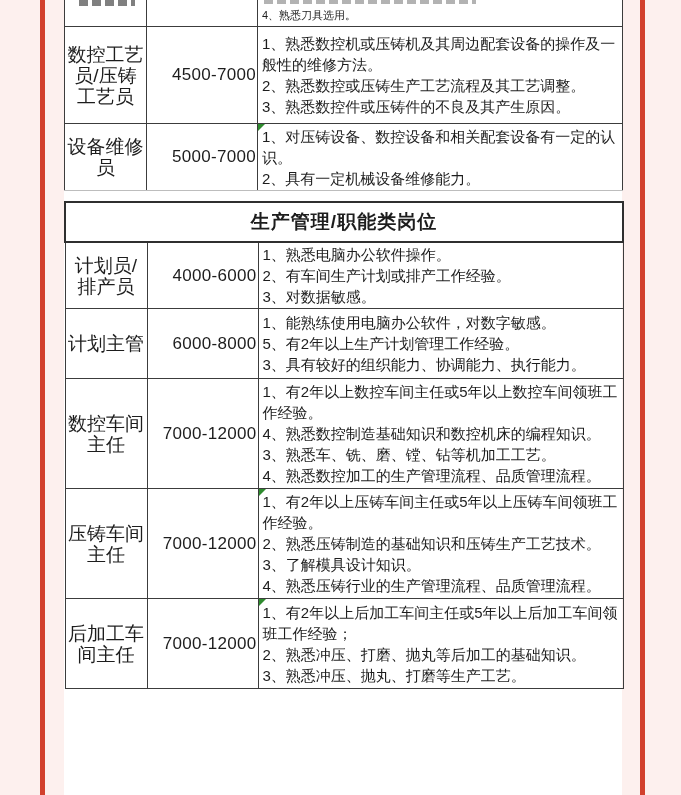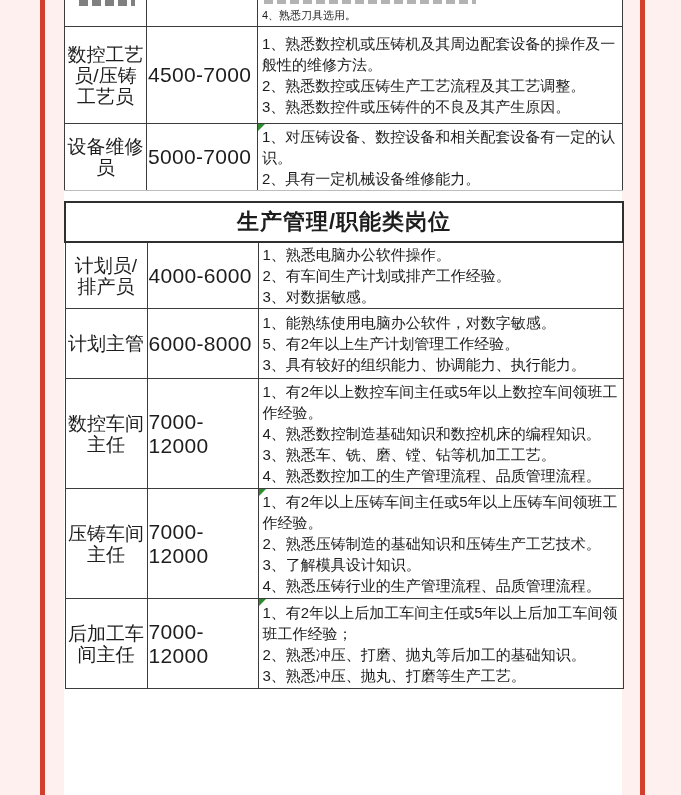--- a/index.html
+++ b/index.html
@@ -17,7 +17,7 @@
   col.c-req{width:365px;}
 
   .pos-cell{text-align:center;font-size:19px;line-height:21px;padding:2px;vertical-align:middle;}
-  .sal-cell{text-align:left;font-size:21px;vertical-align:middle;letter-spacing:.3px;}
+  .sal-cell{text-align:right;font-size:17px;vertical-align:middle;letter-spacing:.3px;}
   .req-cell{font-size:15px;line-height:21px;padding:1px 3px 1px 4px;vertical-align:middle;position:relative;}
   .req-line{white-space:normal;}
 

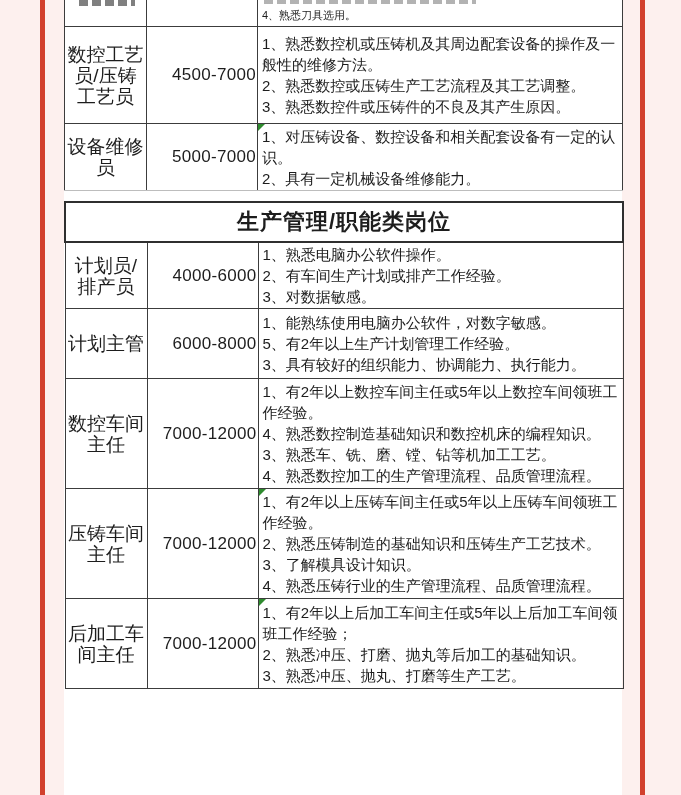--- a/index.html
+++ b/index.html
@@ -30,7 +30,7 @@
   .clip-last-line{position:absolute;bottom:2px;left:4px;font-size:11px;line-height:17px;}
 
   .t2wrap{position:absolute;left:64px;top:201px;}
-  .t2 .title-cell{border:2px solid #2f2f2f;text-align:center;vertical-align:middle;font-weight:bold;font-size:22px;letter-spacing:1px;}
+  .t2 .title-cell{border:2px solid #2f2f2f;text-align:center;vertical-align:middle;font-weight:bold;font-size:19px;letter-spacing:1px;}
   .t2 .hdr{font-weight:bold;text-align:center;vertical-align:middle;font-size:15px;line-height:20px;}
   .corner-tri{position:absolute;top:0;left:0;width:0;height:0;border-top:7px solid #2e8b2e;border-right:7px solid rgba(0,0,0,0);}
 </style>

